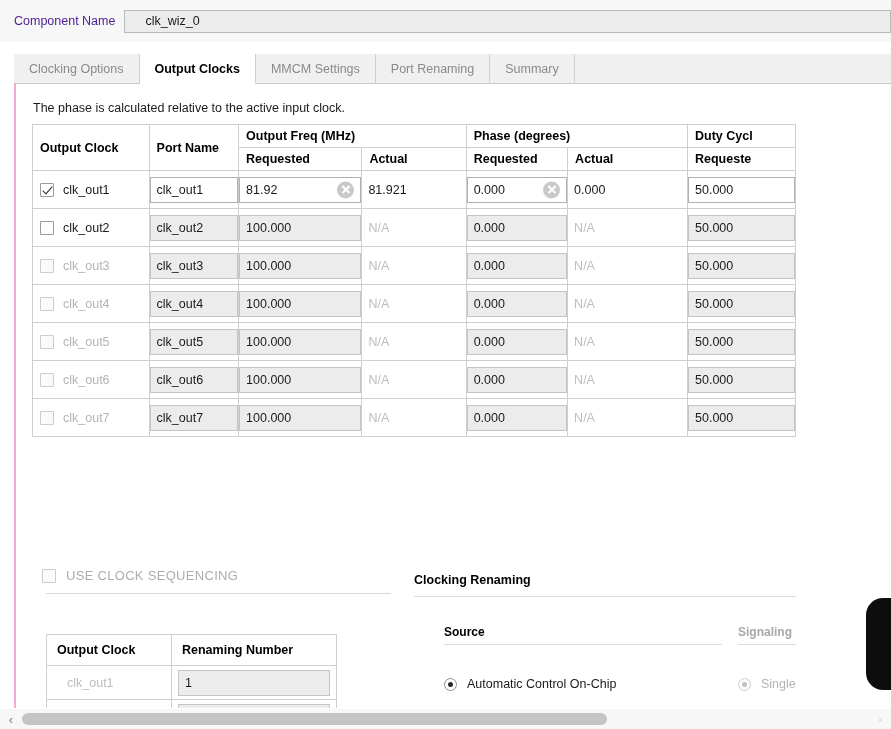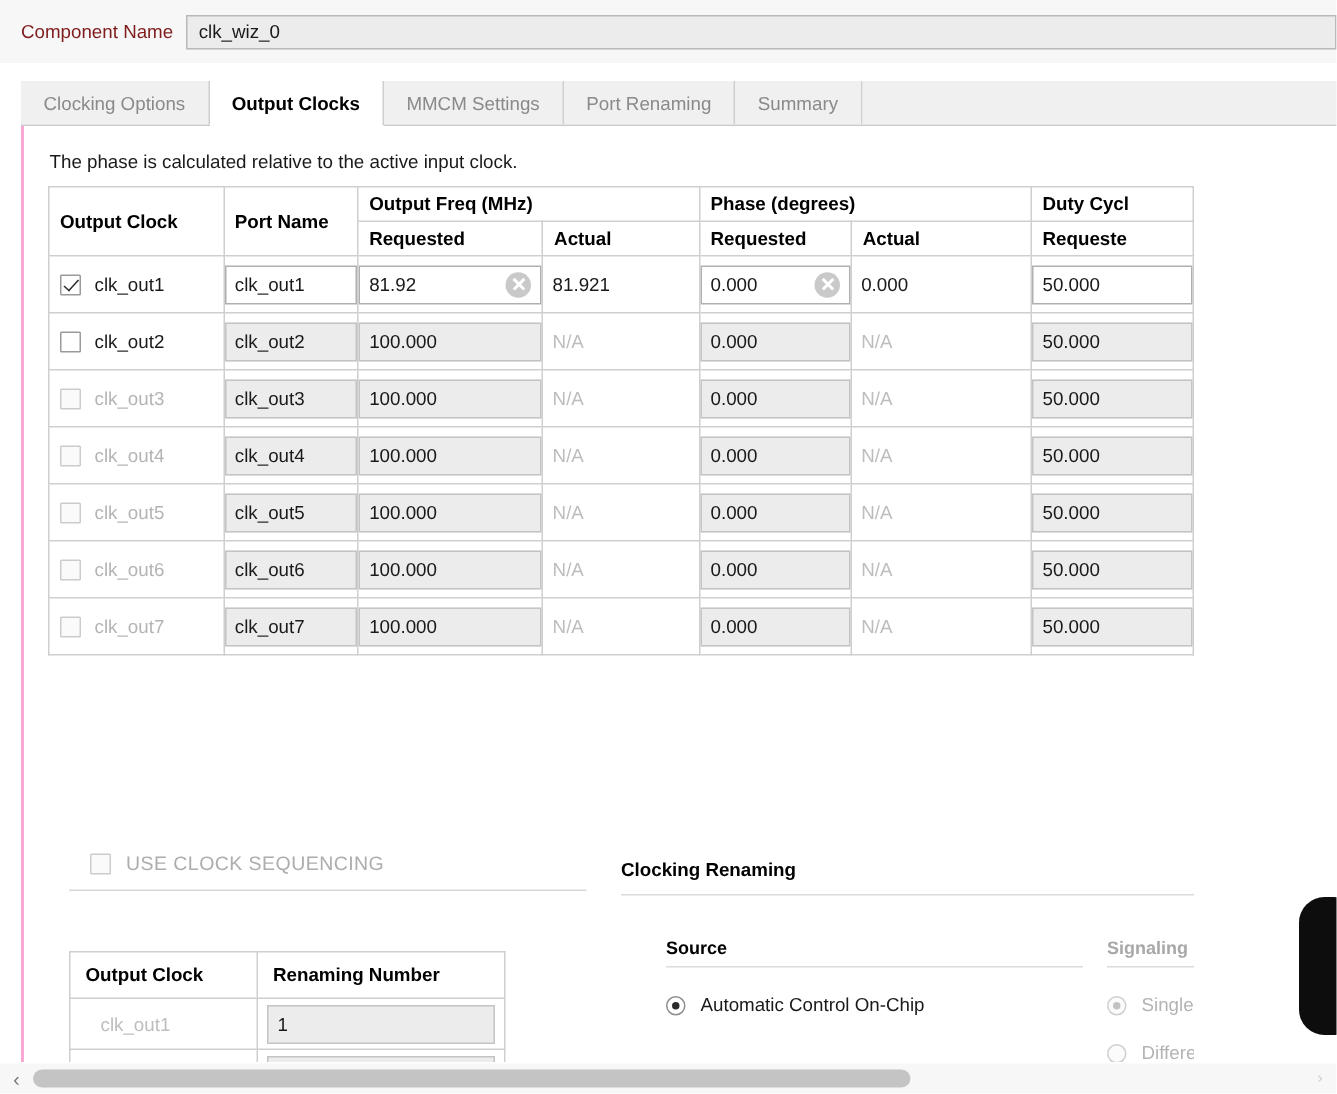--- a/index.html
+++ b/index.html
@@ -21,7 +21,7 @@
     display: flex; align-items: center;
     padding-left: 14px;
   }
-  .compbar-label { font-size: 12.5px; color: #7f1d1d; white-space: nowrap; }
+  .compbar-label { font-size: 12.5px; color: #4c1d95; white-space: nowrap; }
   .compname-field {
     margin-left: 9px;
     height: 23px;

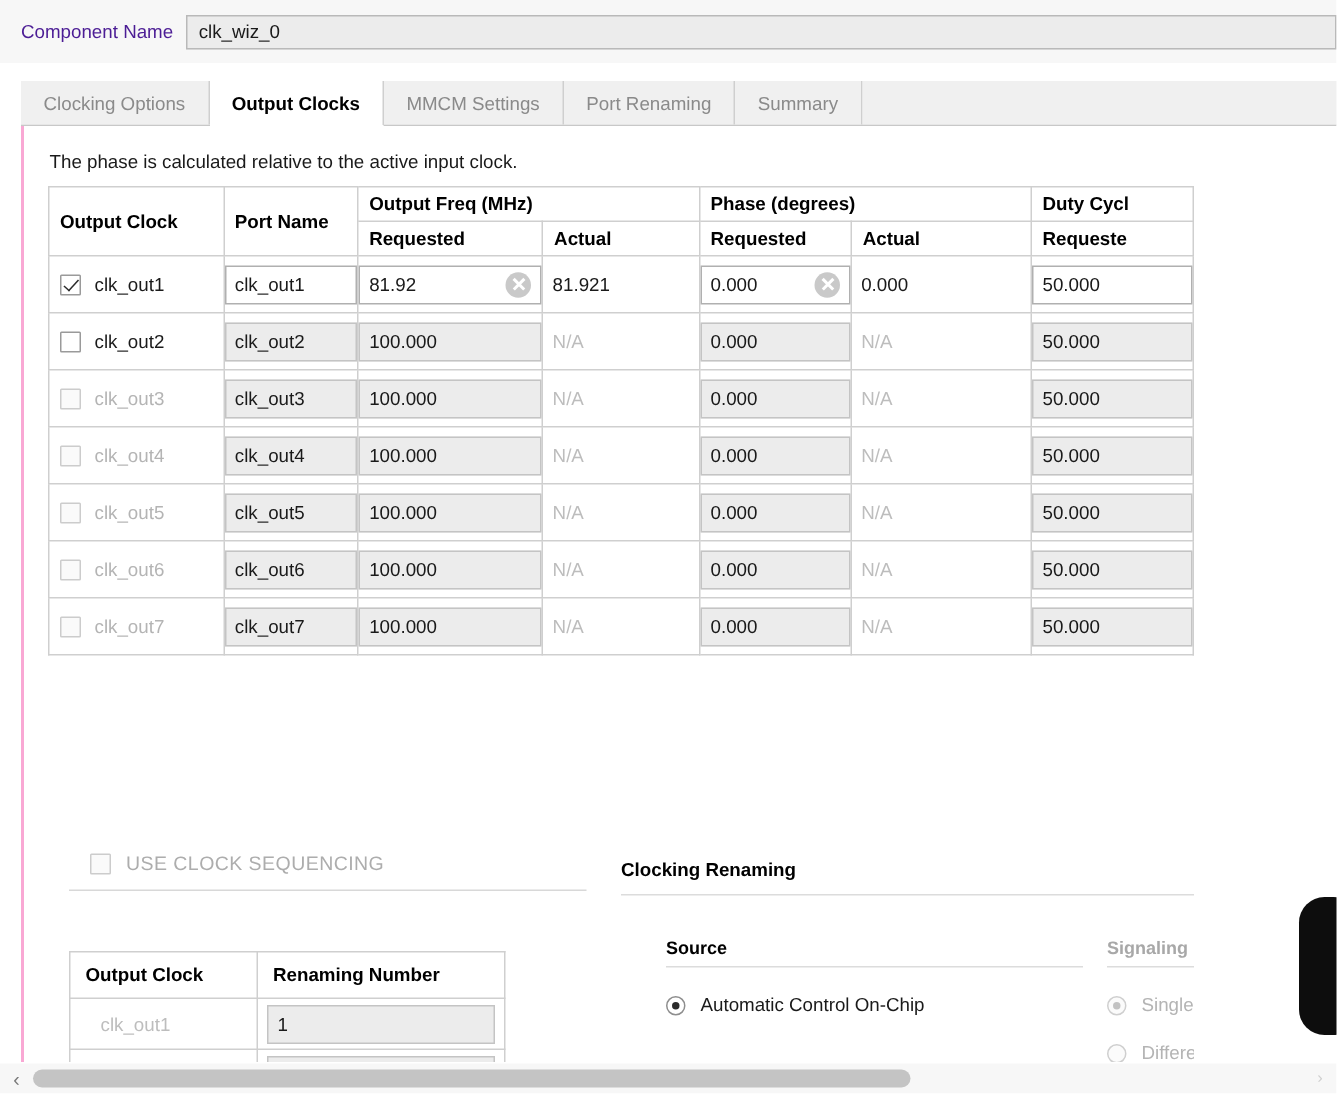--- a/index.html
+++ b/index.html
@@ -29,7 +29,7 @@
     background: #ececec;
     border: 1px solid #b9b9b9;
     display: flex; align-items: center;
-    padding-left: 7px;
+    padding-left: 20px;
     font-size: 12.5px;
     color: #1a1a1a;
   }

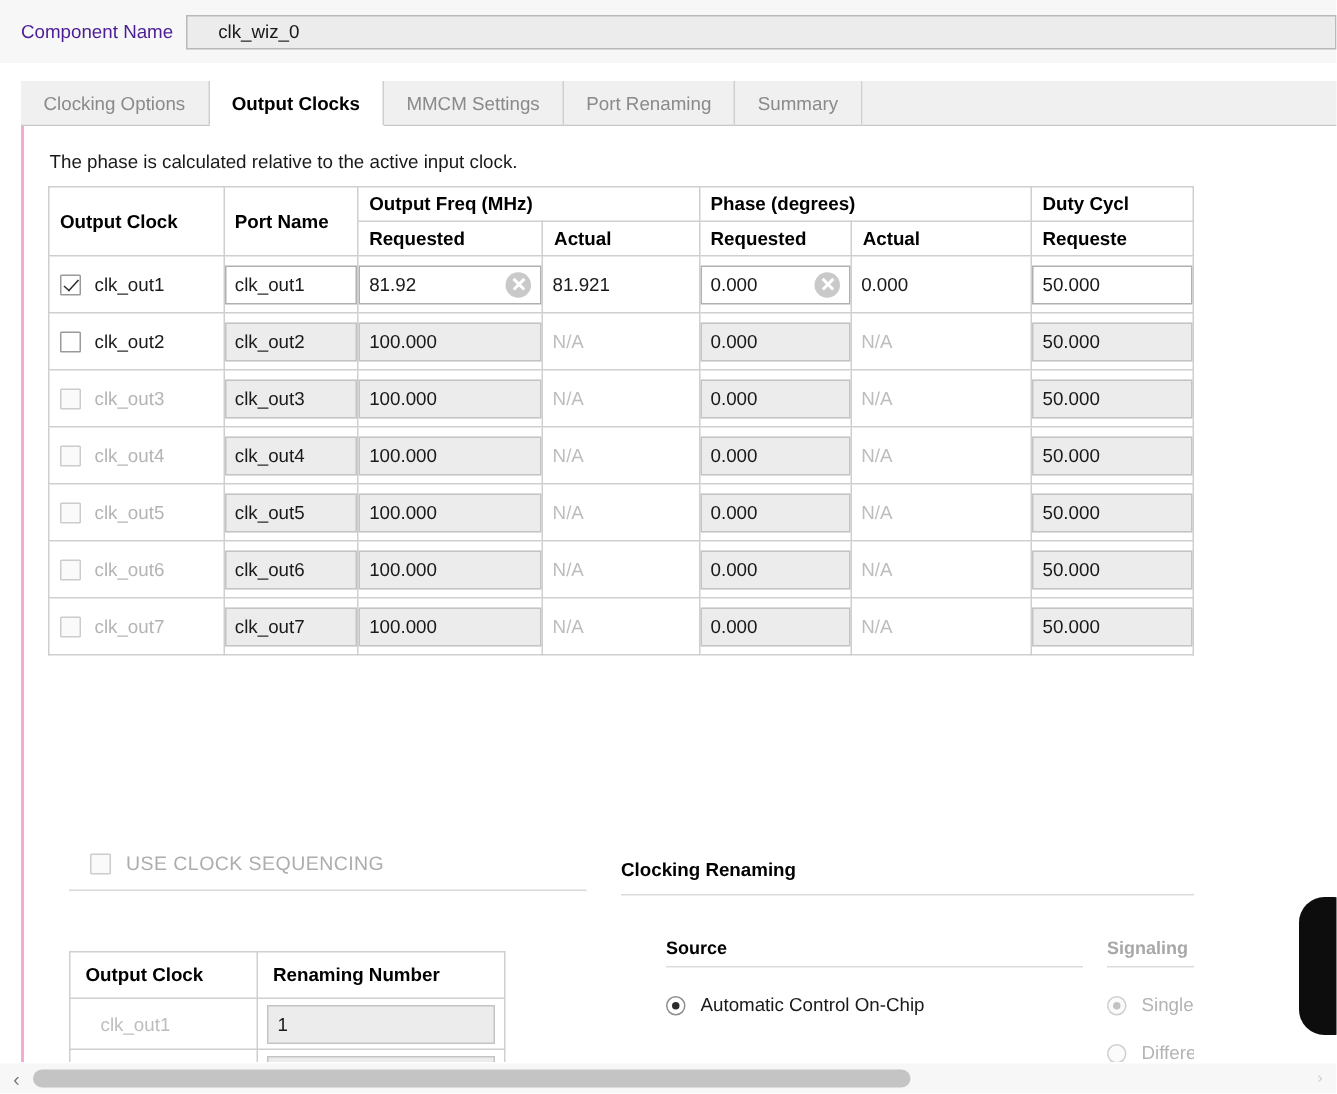--- a/index.html
+++ b/index.html
@@ -146,7 +146,7 @@
 
   
   .seqchk-row {
-    position: absolute; left: 44px; top: 484px;
+    position: absolute; left: 26px; top: 484px;
     display: flex; align-items: center; gap: 10px;
   }
   .seq-label { color: #adadad; font-size: 13px; letter-spacing: .3px; }

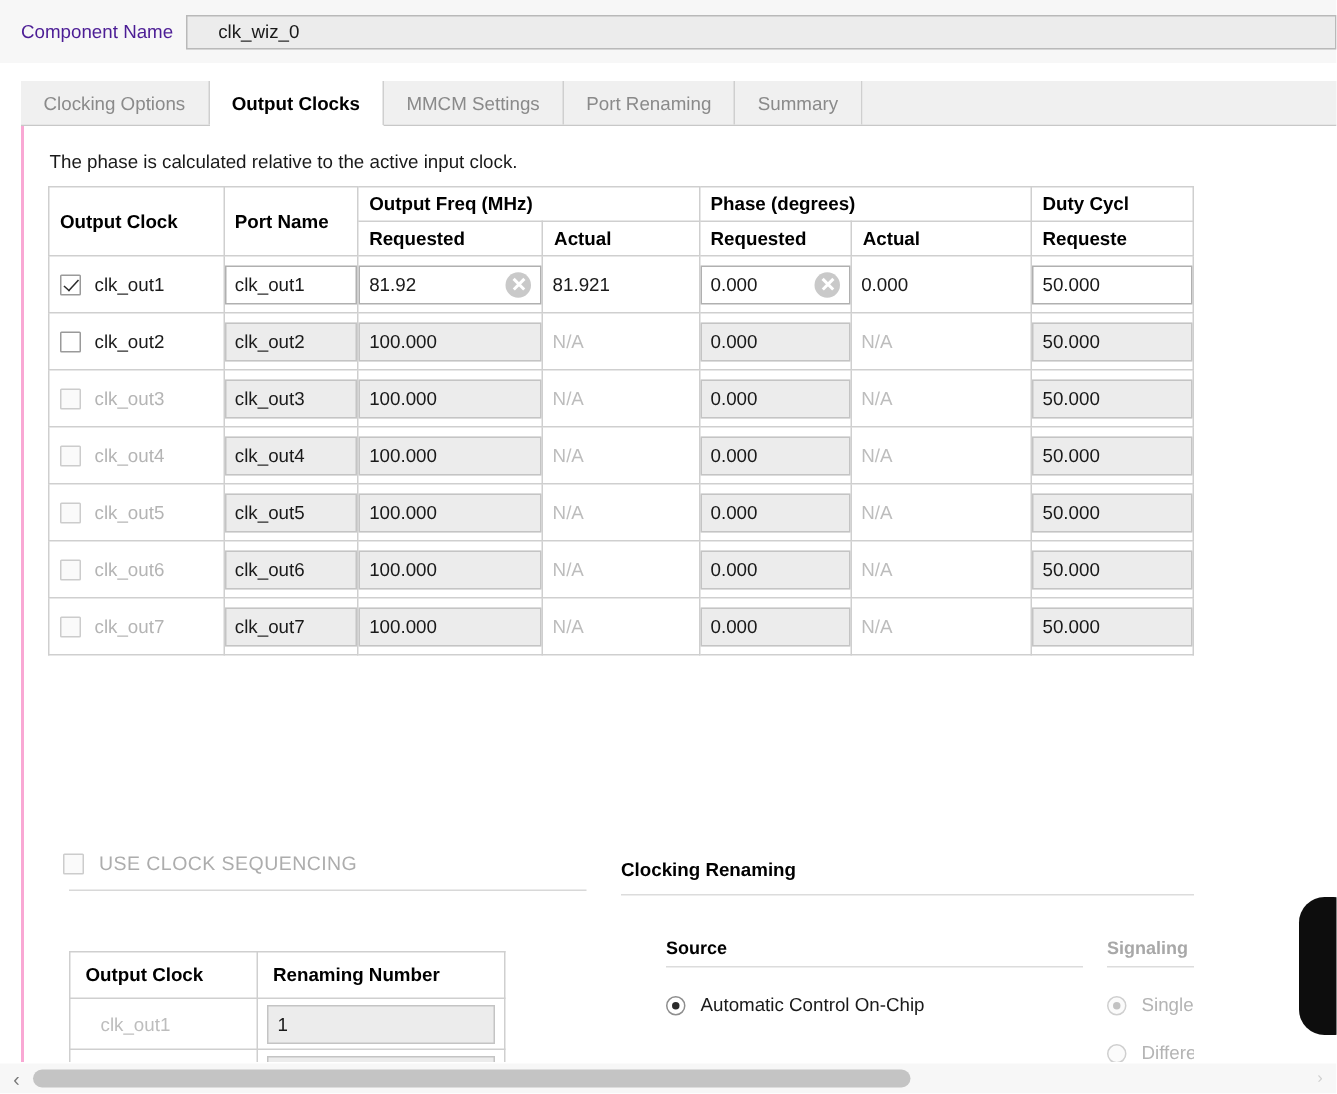--- a/index.html
+++ b/index.html
@@ -180,7 +180,7 @@
   .grp-title { font-weight: bold; font-size: 12px; color: #000; padding-bottom: 5px; }
   .grp-title.dis { color: #a8a8a8; }
   .grp-rule { height: 1px; background: #dcdcdc; }
-  .radio-row { display: flex; align-items: center; gap: 10px; margin-top: 18px; }
+  .radio-row { display: flex; align-items: center; gap: 10px; margin-top: 32px; }
   .radio {
     width: 13px; height: 13px; flex: 0 0 13px;
     border-radius: 50%; border: 1px solid #8e8e8e;

